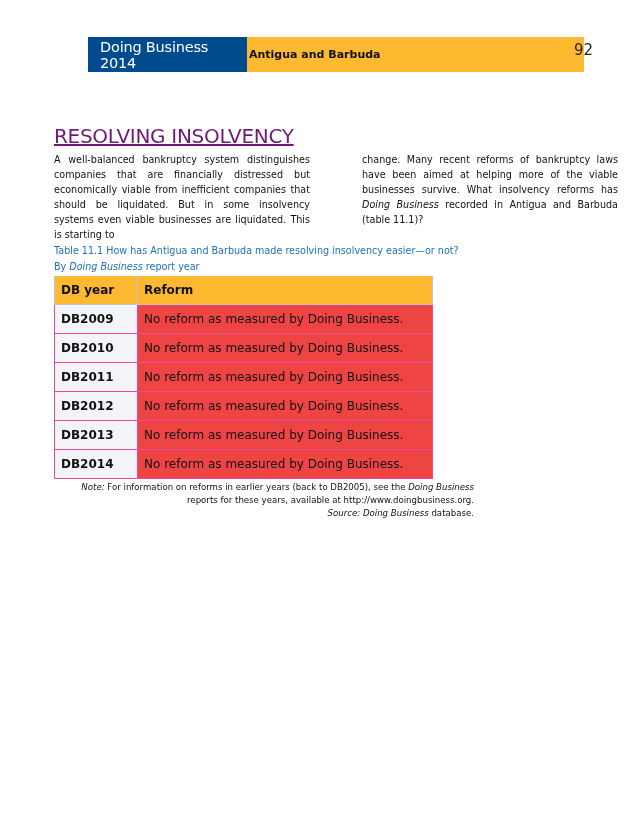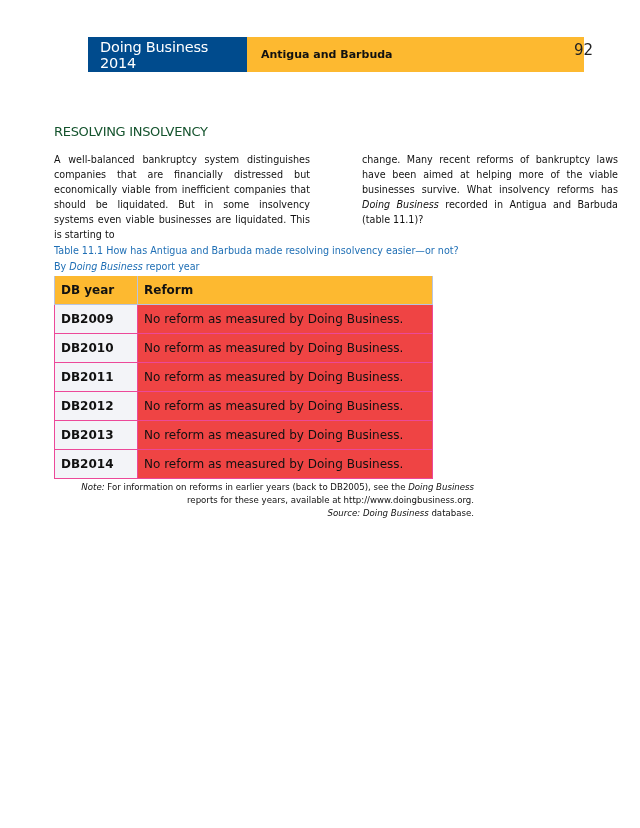--- a/index.html
+++ b/index.html
@@ -16,7 +16,7 @@
   }
   .hb-gold {
     width: 337px; background: #FDB930; color: #111;
-    font-size: 11px; font-weight: bold; display: flex; align-items: center; padding-left: 14px; box-sizing: border-box;
+    font-size: 11px; font-weight: bold; display: flex; align-items: center; padding-left: 2px; box-sizing: border-box;
   }
   .page-number {
     position: absolute; top: 41px; left: 574px; font-size: 15px; color: #222;

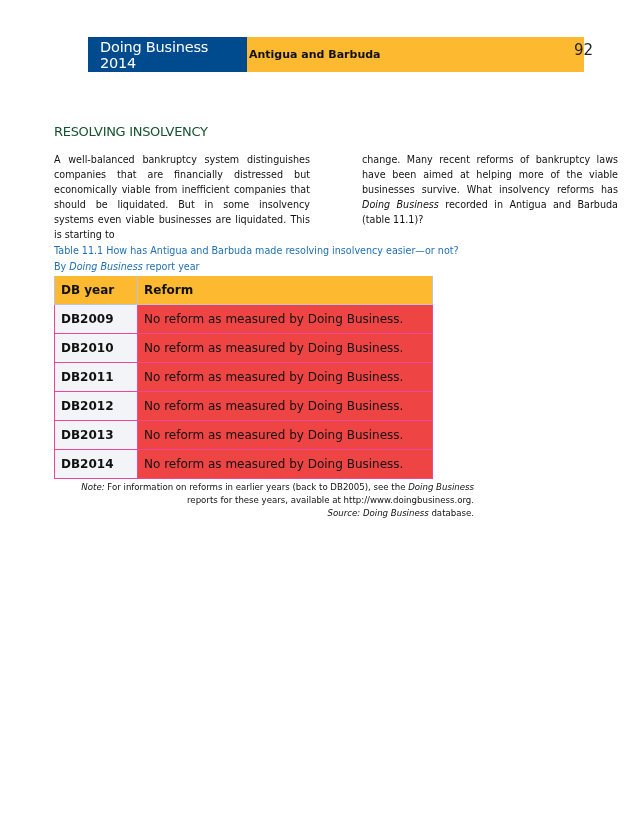--- a/index.html
+++ b/index.html
@@ -22,8 +22,9 @@
     position: absolute; top: 41px; left: 574px; font-size: 15px; color: #222;
   }
   .section-title {
-    position: absolute; top: 124px; left: 54px; font-size: 13px; color: #14532d;
+    position: absolute; top: 124px; left: 54px; font-size: 20px; color: #701a75;
     letter-spacing: -0.3px;
+    text-decoration: underline;
   }
   .col {
     position: absolute; top: 152px; width: 256px; font-size: 9.6px; line-height: 15px;

